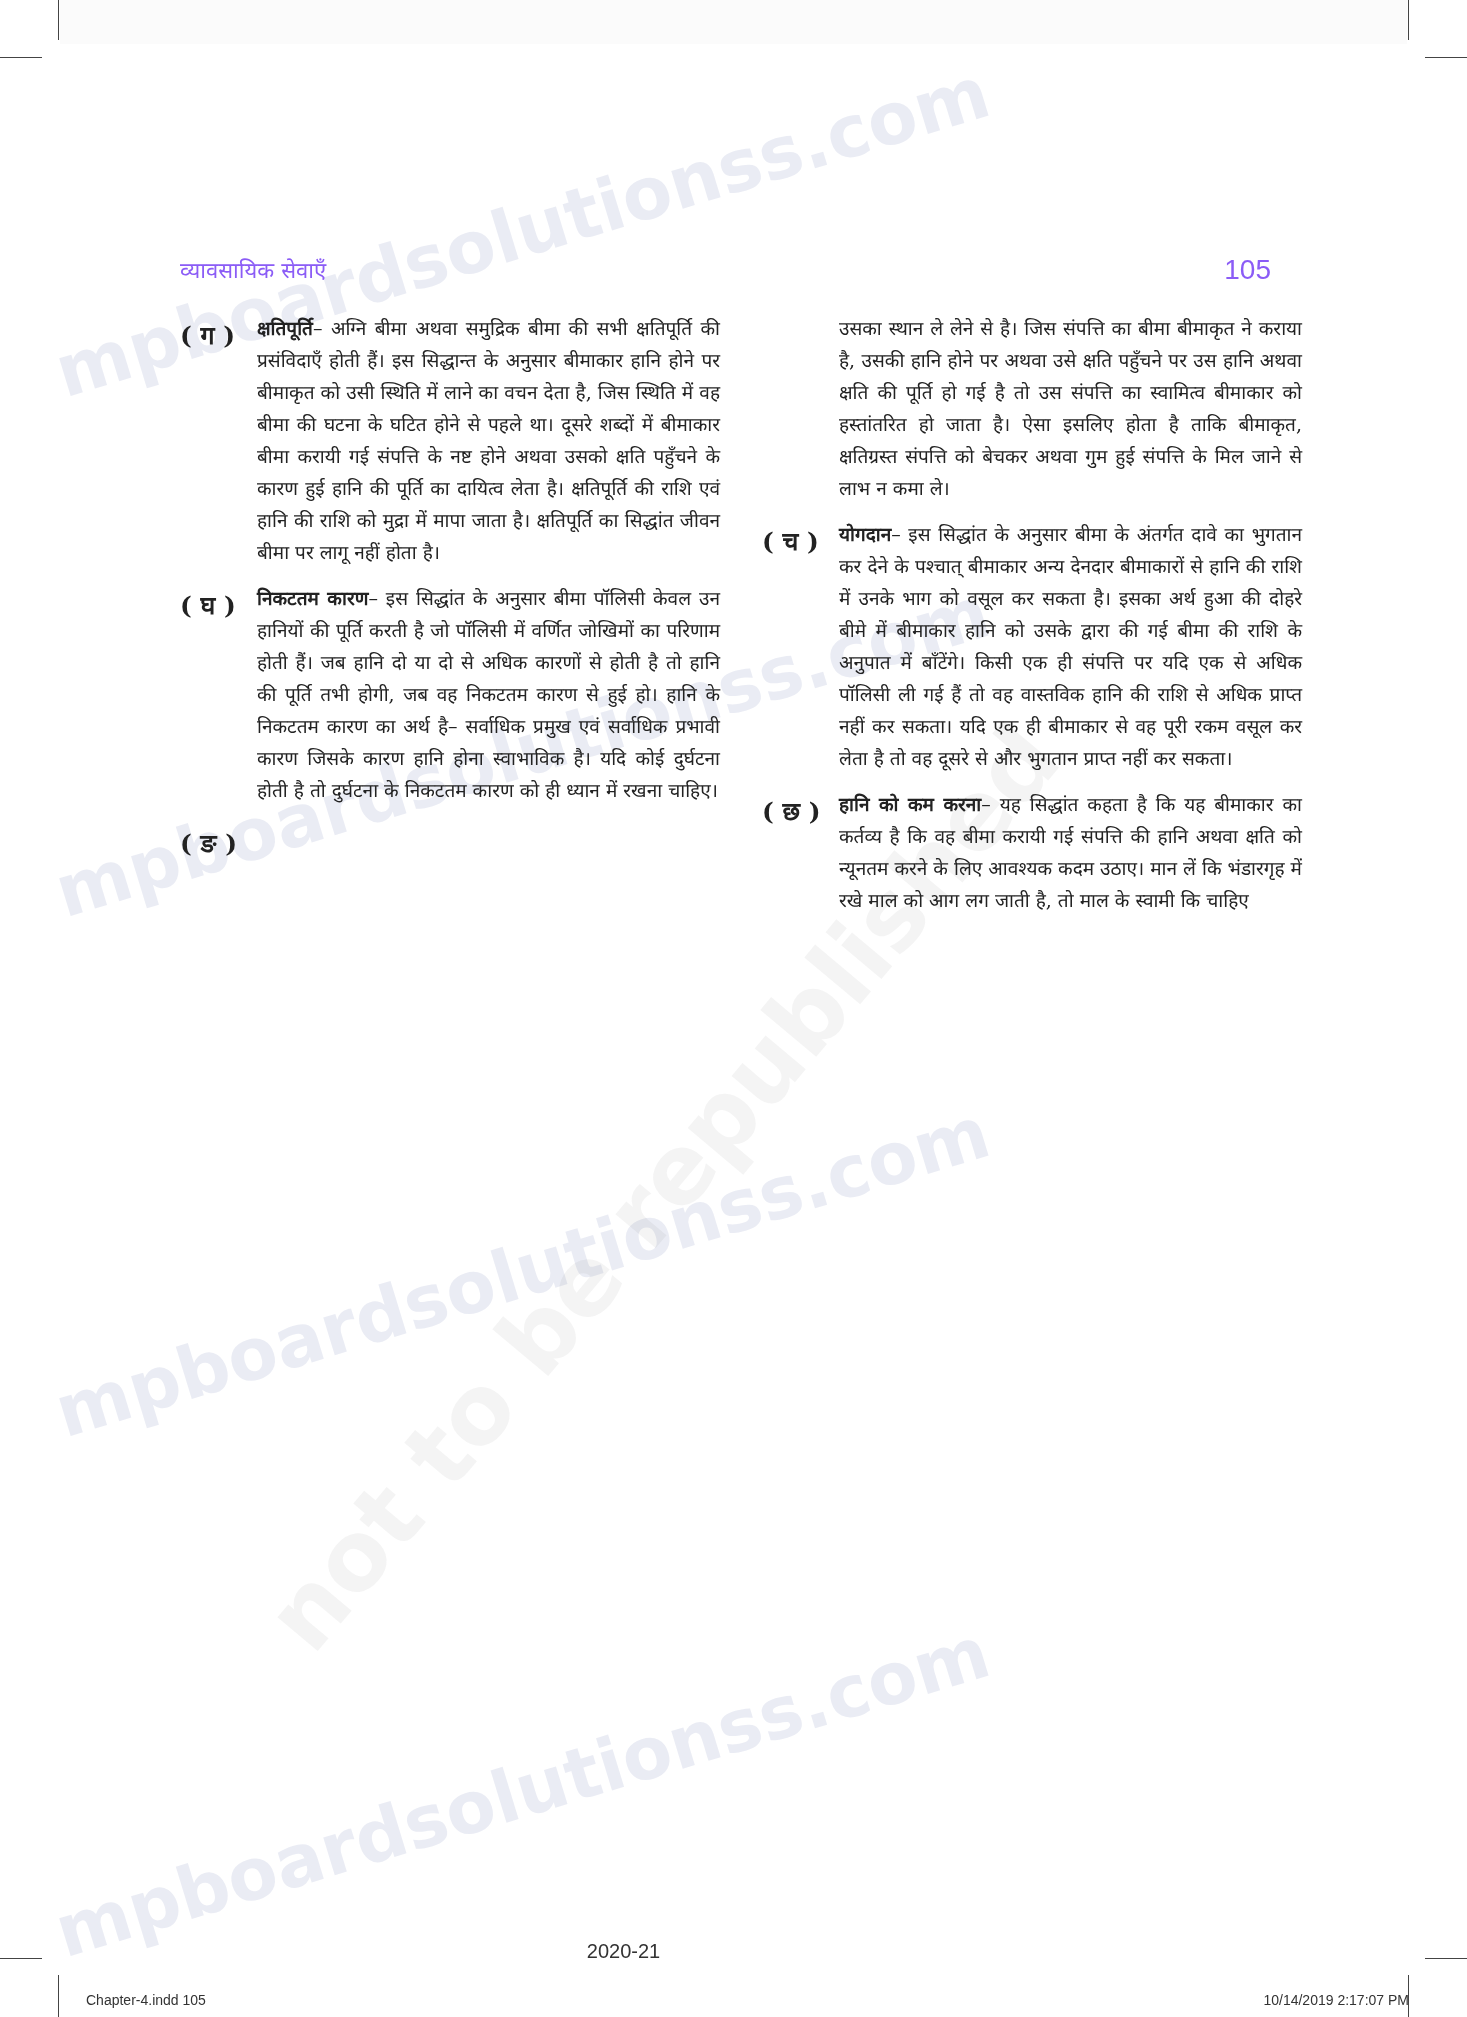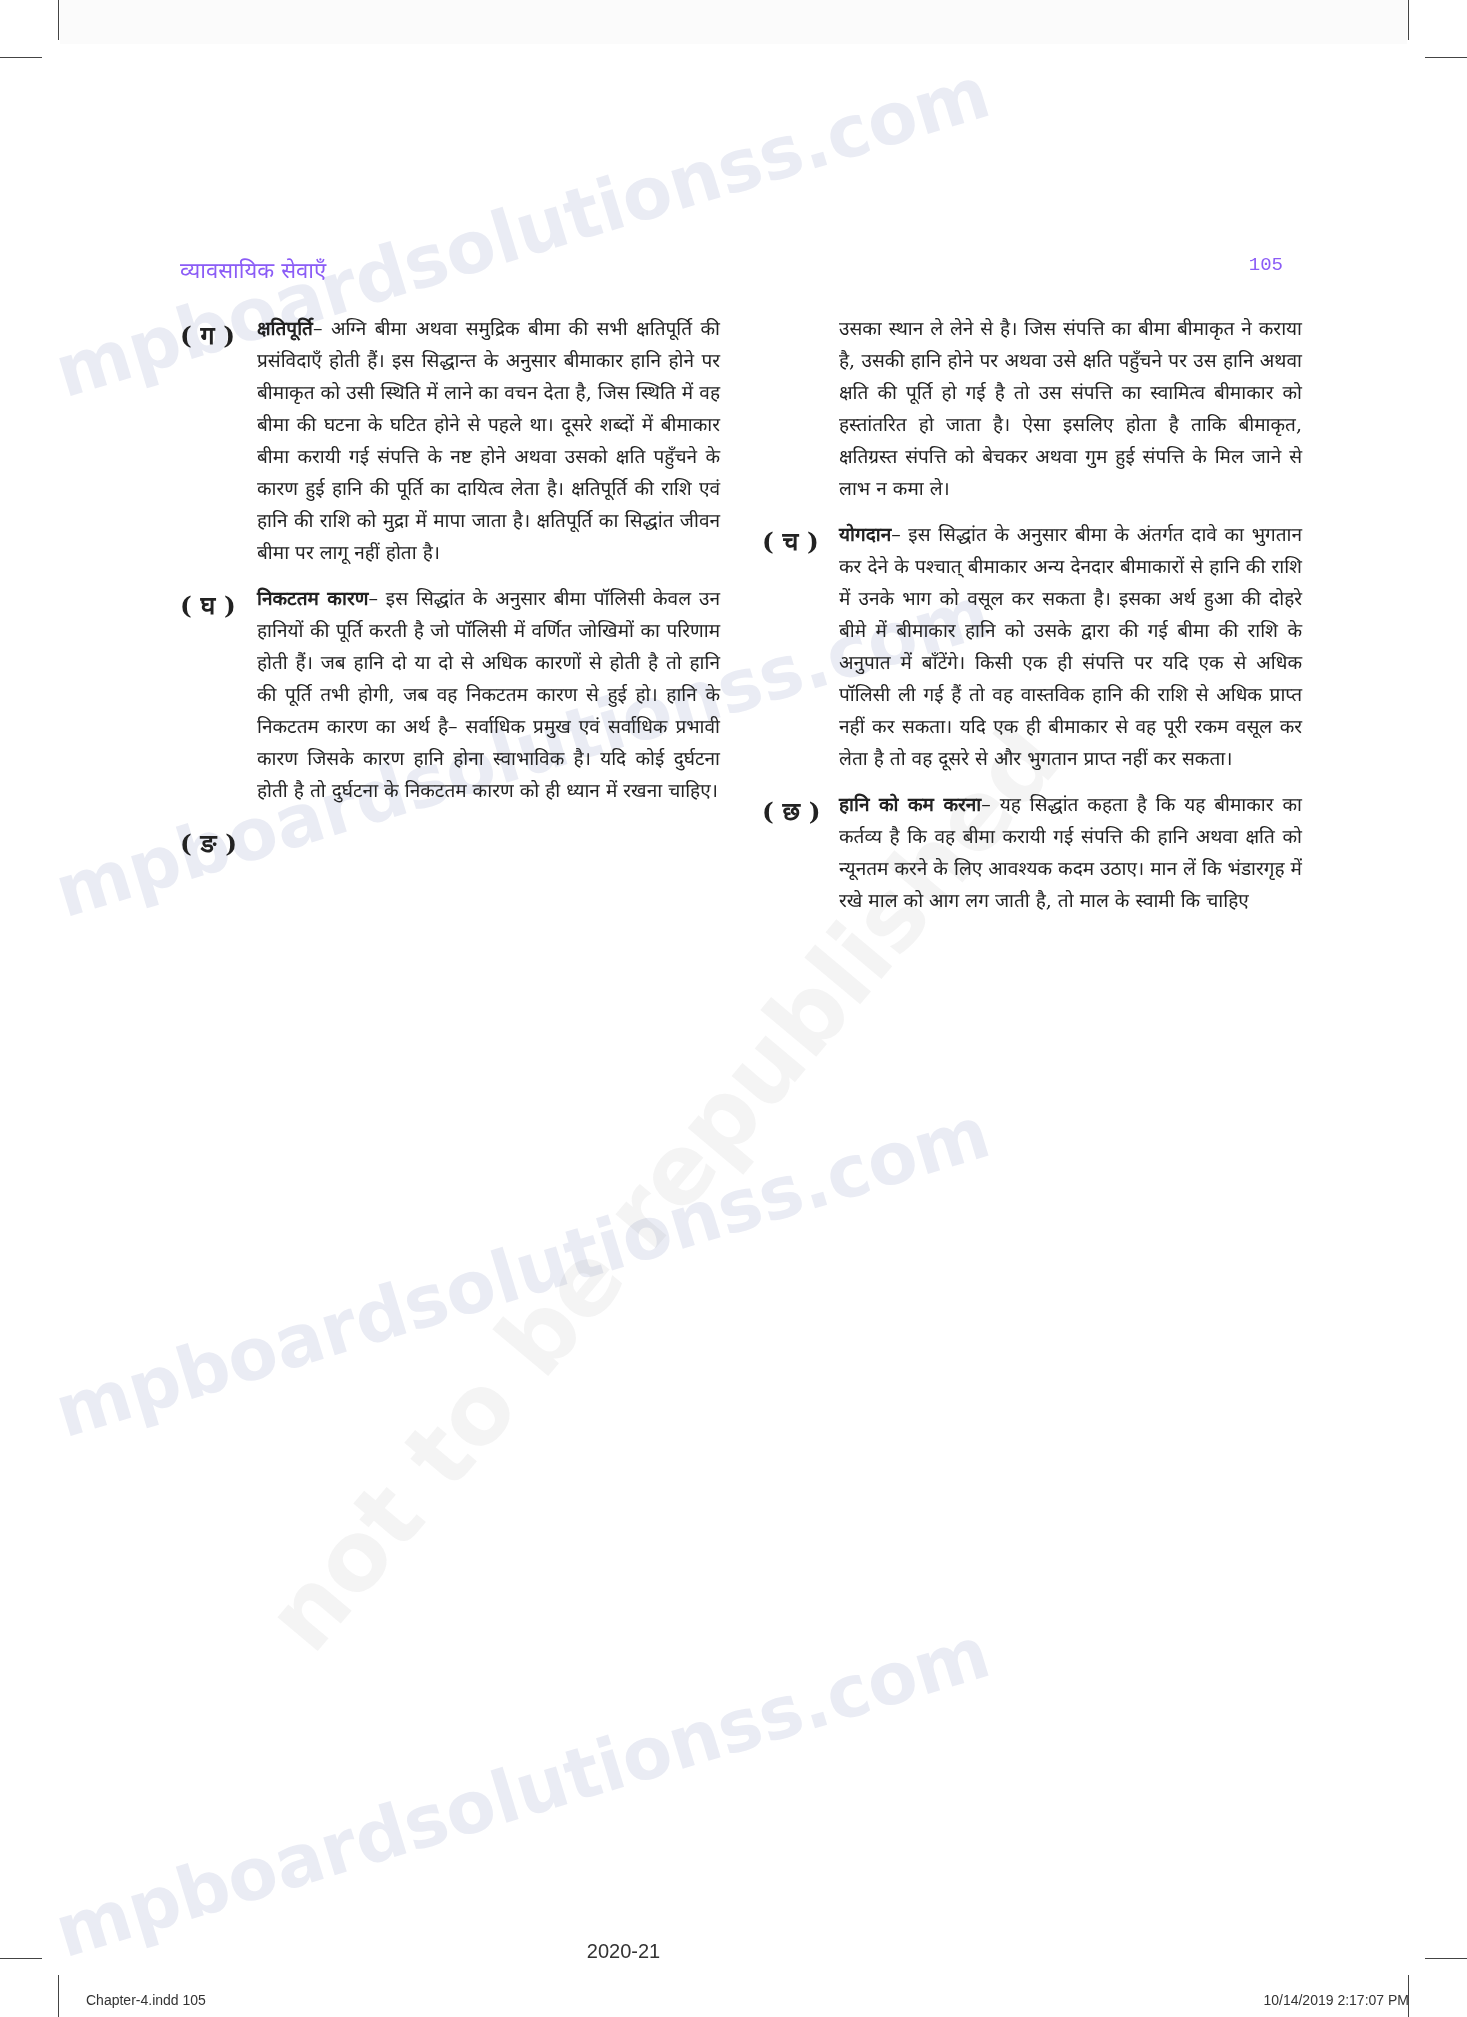--- a/index.html
+++ b/index.html
@@ -20,7 +20,7 @@
     }
     .running-head { position: absolute; top: 254px; font-size: 22px; color: #8b5cf6; text-align: right; }
     .running-head.left { left: 180px; }
-    .running-head.right { right: 184px; font-family: Liberation Mono, monospace; font-size: 19px; }
+    .running-head.right { right: 196px; font-family: Liberation Sans, sans-serif; font-size: 28px; }
     .column { position: absolute; top: 312px; width: 540px; }
     .col-left { left: 180px; }
     .col-right { left: 750px; margin-left: 12px; }

